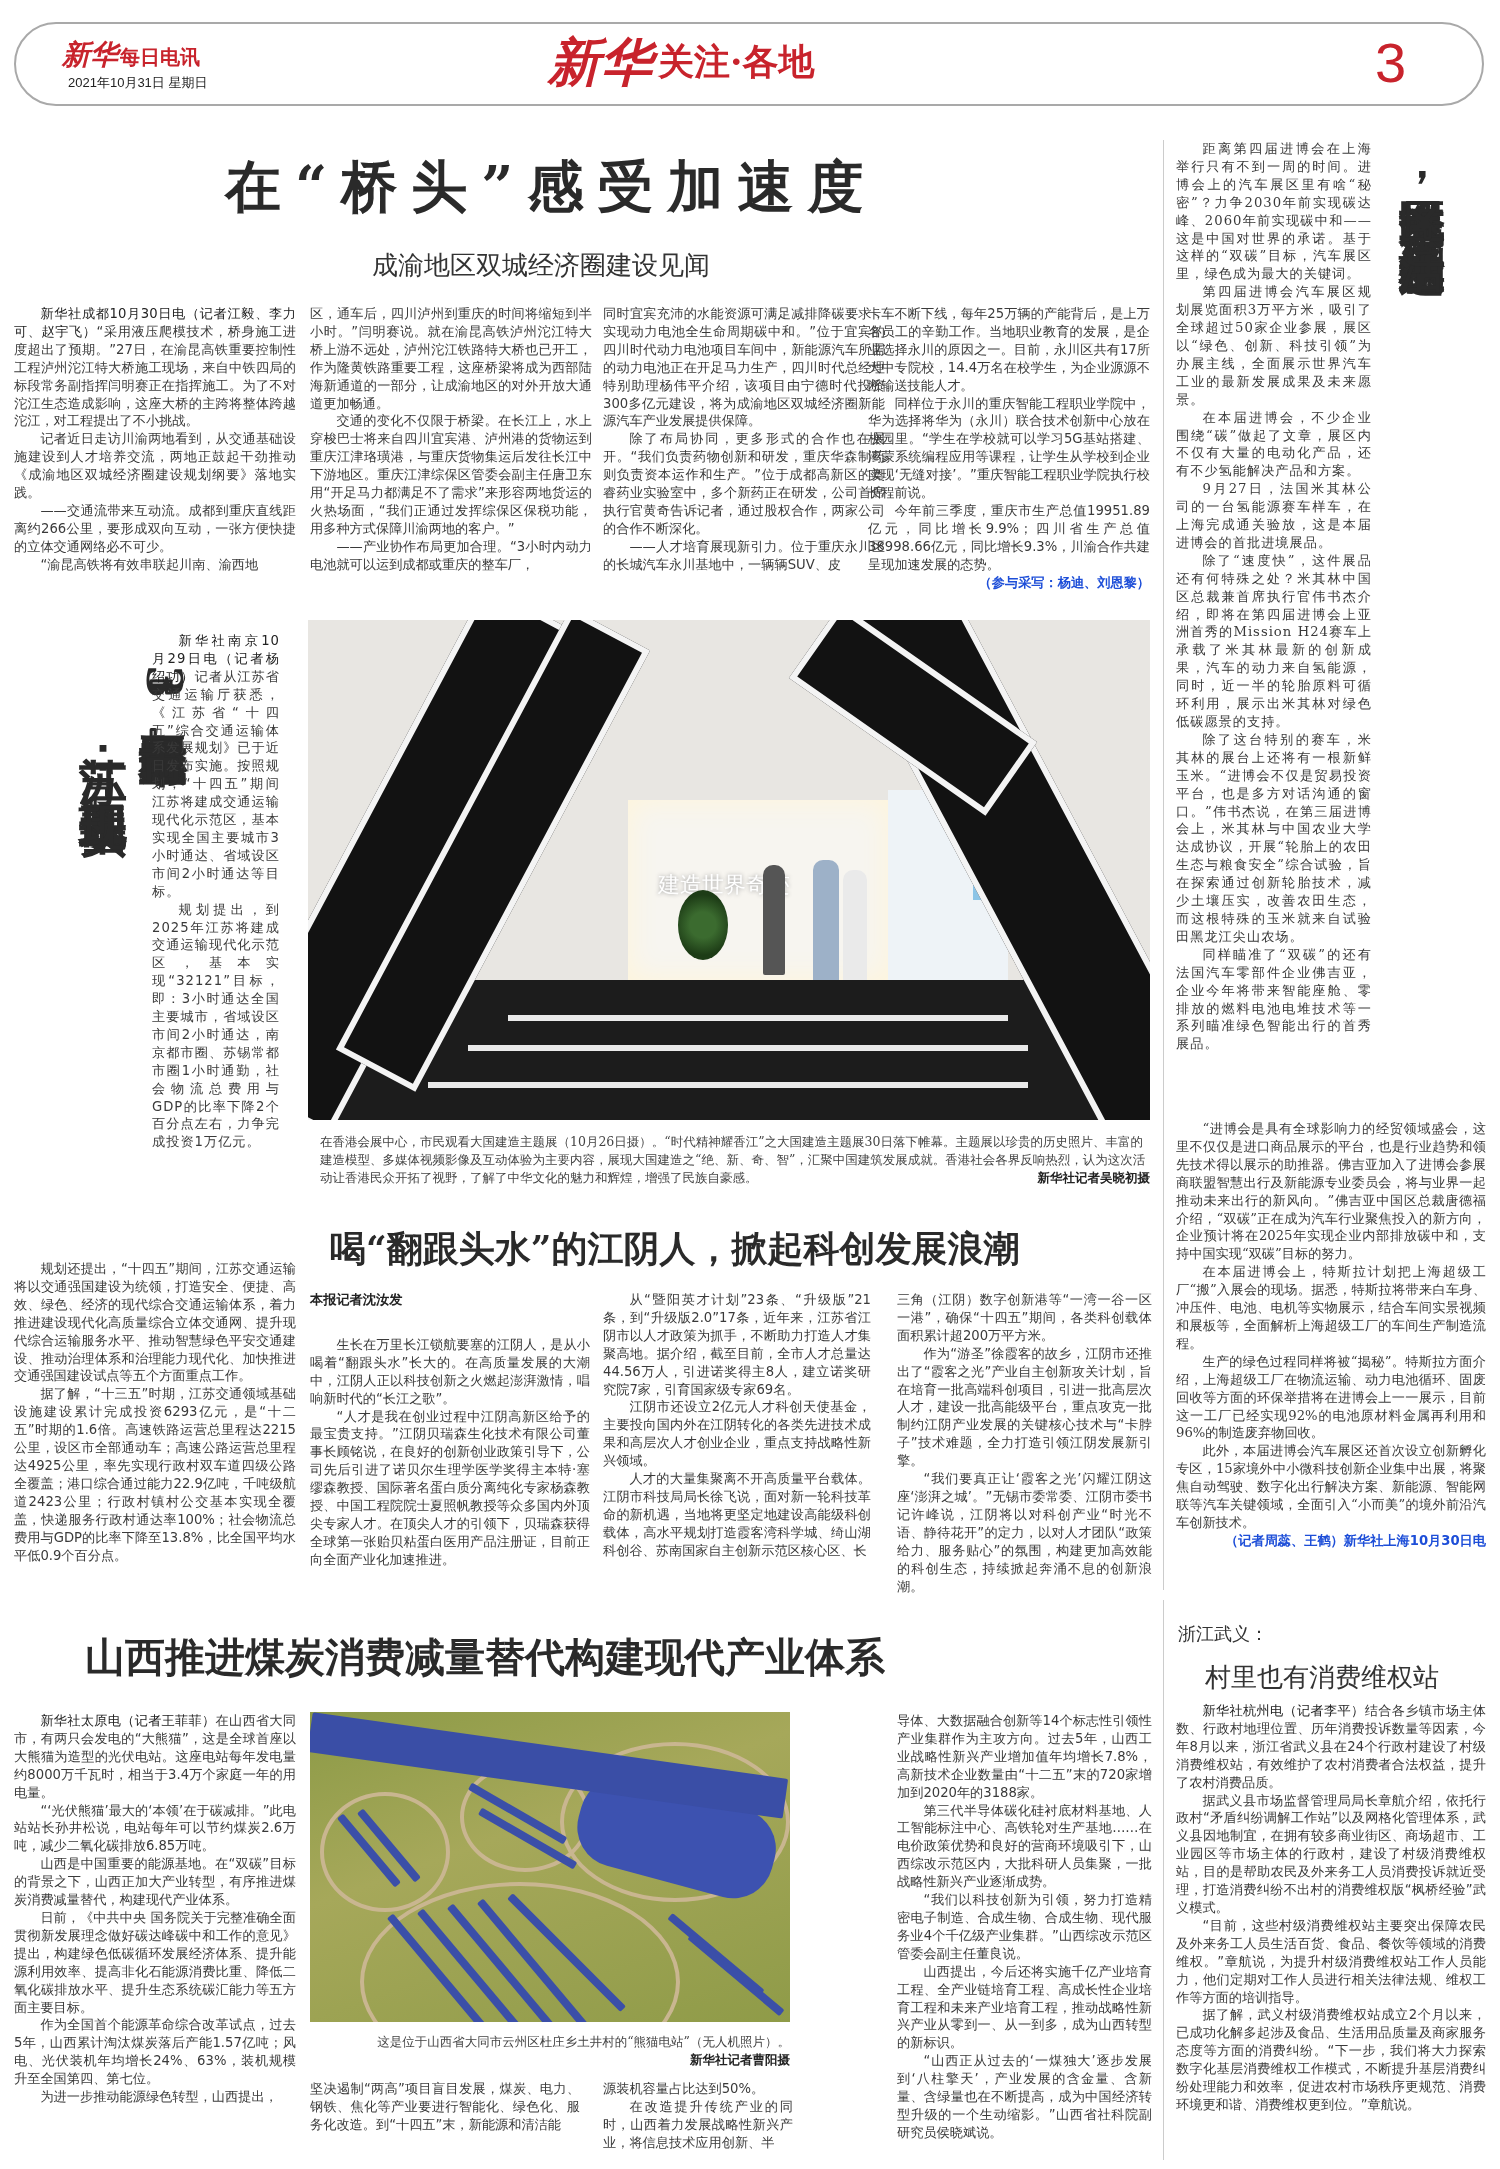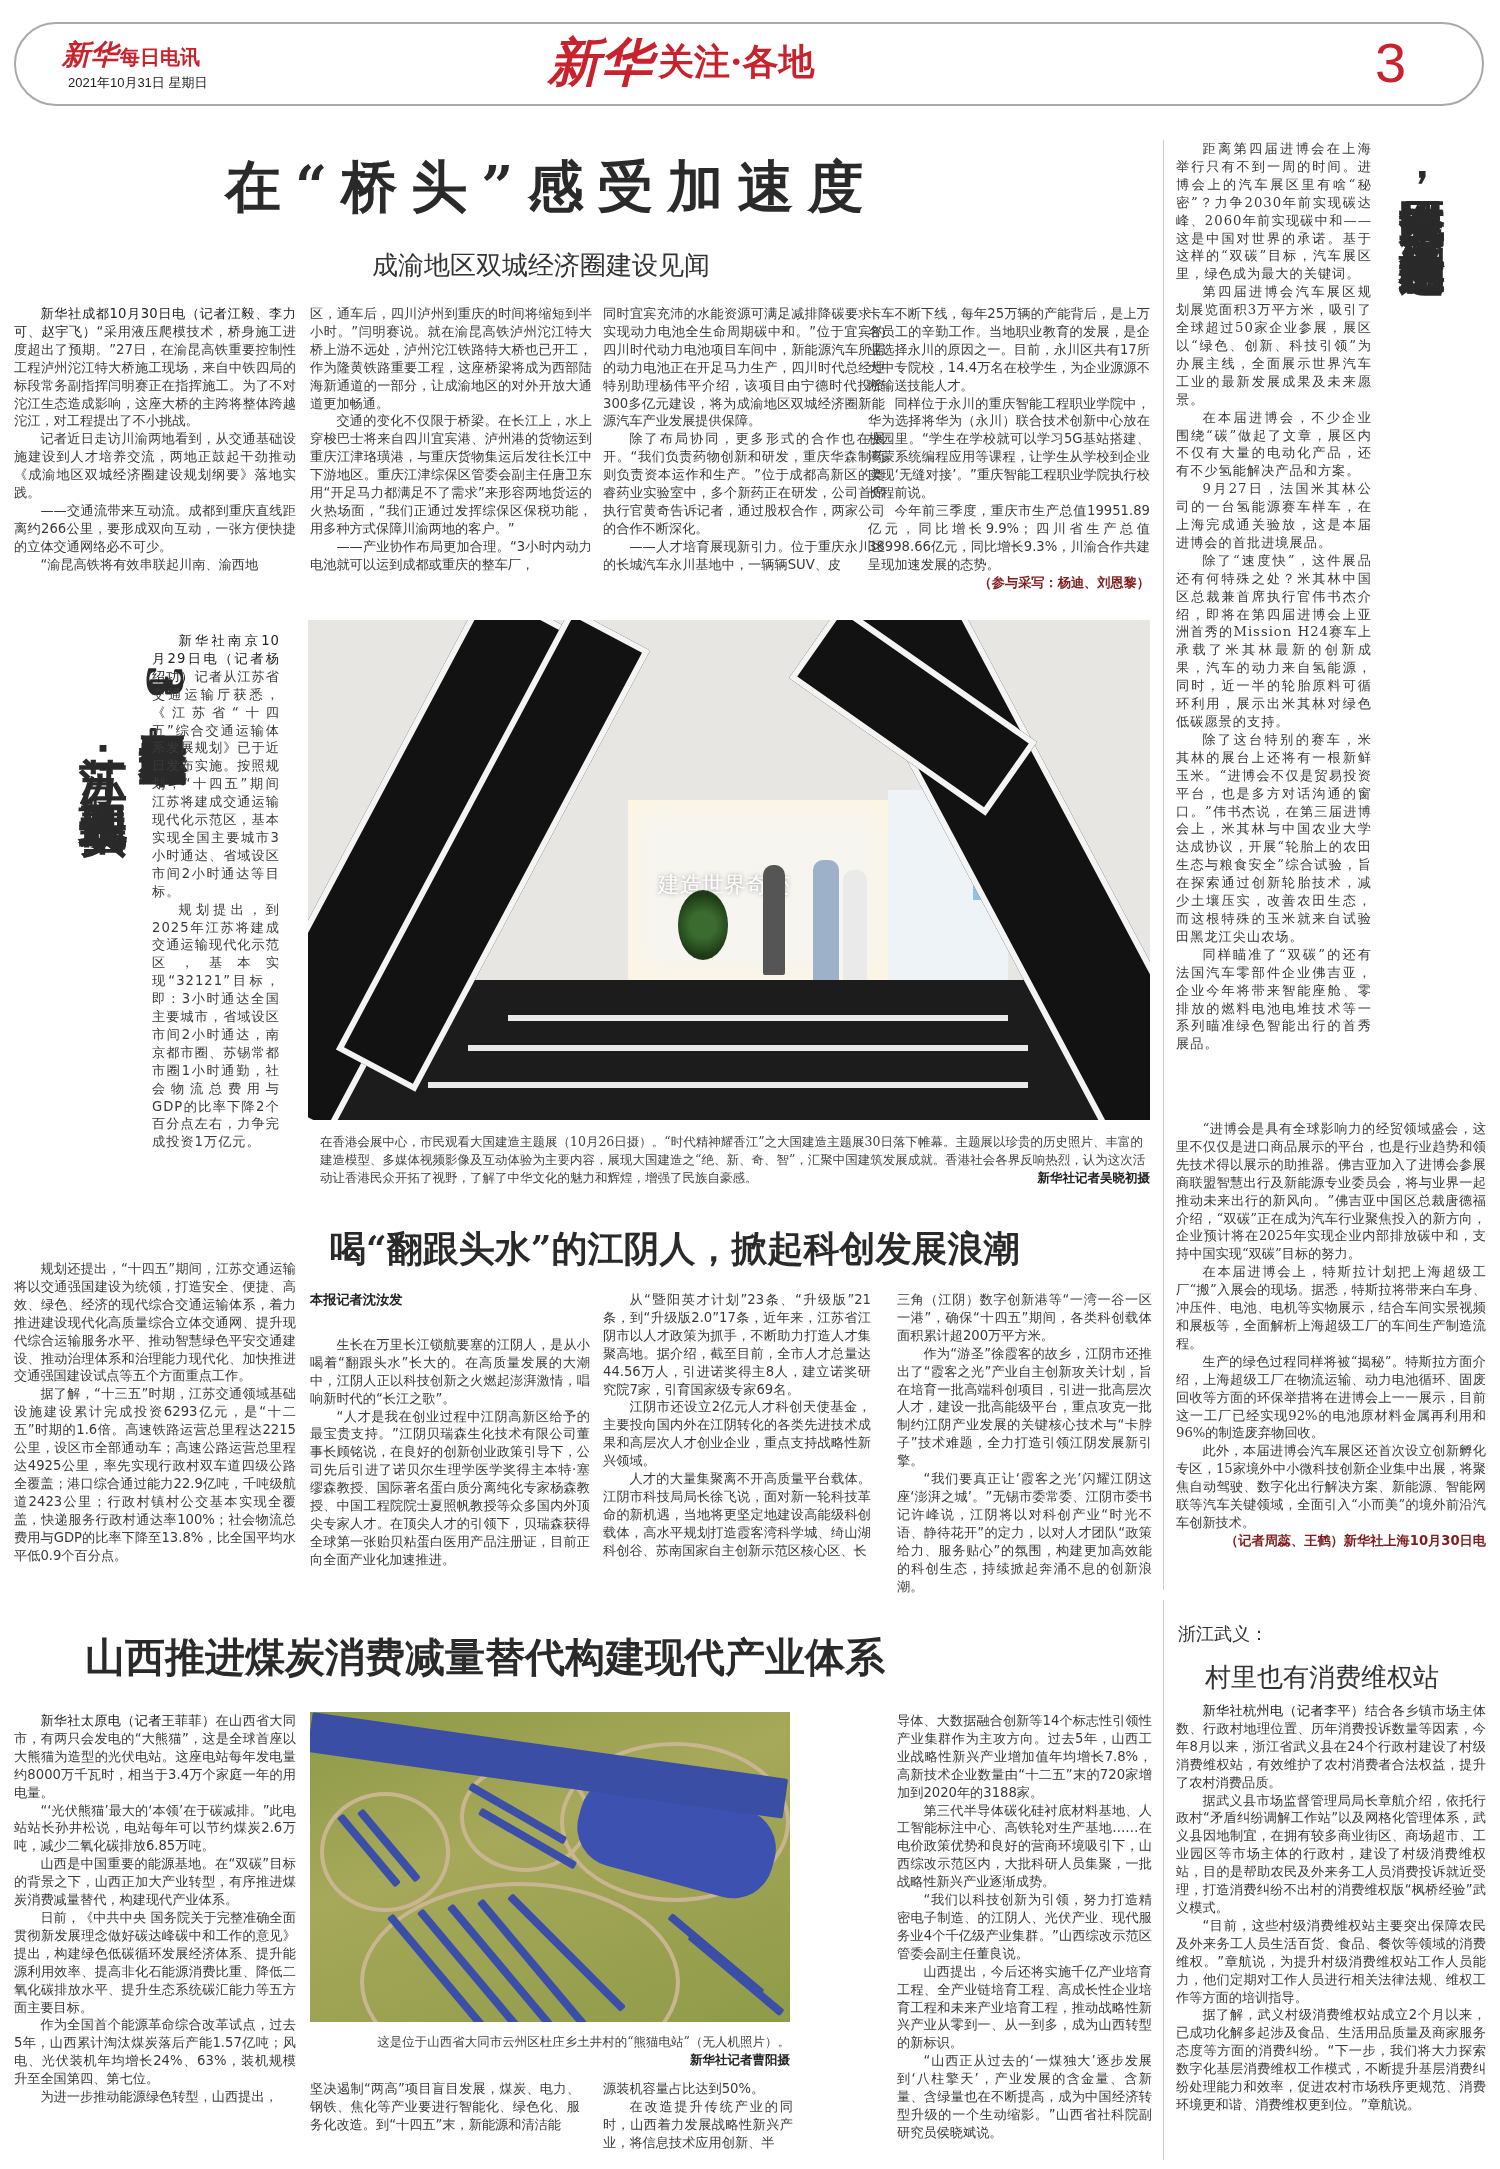--- a/index.html
+++ b/index.html
@@ -23,7 +23,7 @@
   .rule-v { position: absolute; width: 1px; background: #ccc; }
   .caption { position: absolute; font-size: 12.5px; line-height: 18px; color: #444; font-family: "DejaVu Serif", serif; }
   .credit { font-weight: bold; font-family: "DejaVu Sans", sans-serif; color: #222; }
-  .byline { text-align: right; font-weight: bold; color: #7f1d1d; font-family: "DejaVu Sans", sans-serif; }
+  .byline { text-align: right; font-weight: bold; color: #1d4ed8; font-family: "DejaVu Sans", sans-serif; }
 
   
   .photo1 { left: 308px; top: 620px; width: 842px; height: 500px; background: #e8e6e2; overflow: hidden; }

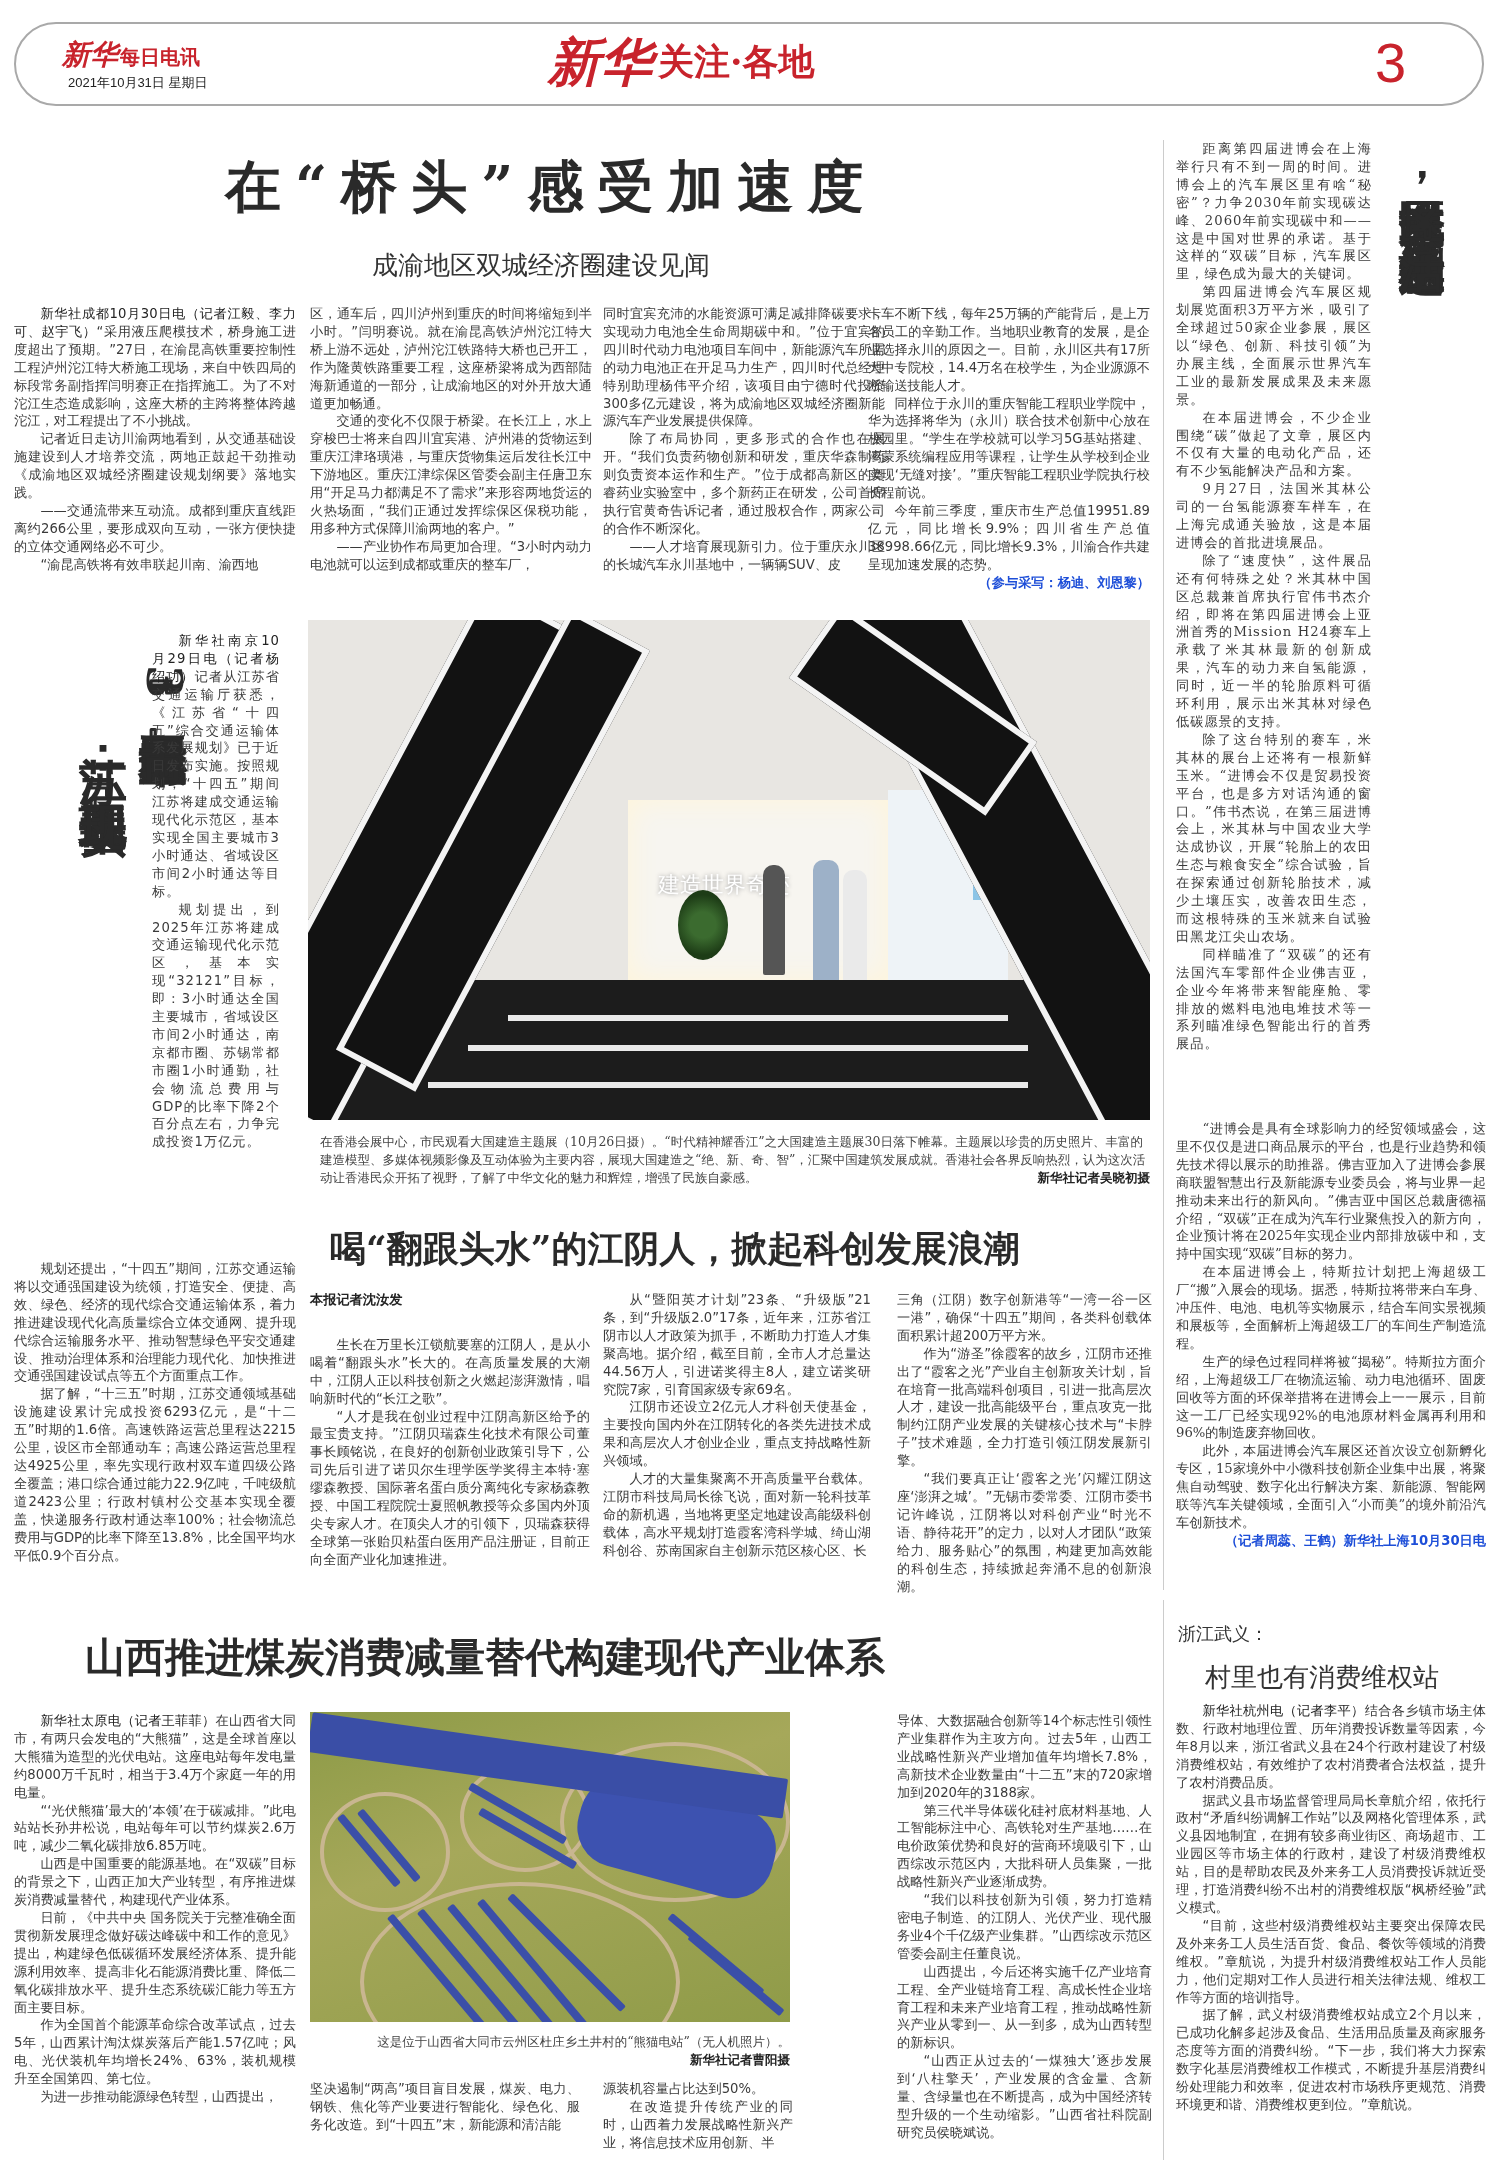--- a/index.html
+++ b/index.html
@@ -199,7 +199,7 @@
 <div class="col" style="left:897px;top:1712px;width:255px;">
   <p style="text-indent:0">导体、大数据融合创新等14个标志性引领性产业集群作为主攻方向。过去5年，山西工业战略性新兴产业增加值年均增长7.8%，高新技术企业数量由“十二五”末的720家增加到2020年的3188家。</p>
   <p>第三代半导体碳化硅衬底材料基地、人工智能标注中心、高铁轮对生产基地……在电价政策优势和良好的营商环境吸引下，山西综改示范区内，大批科研人员集聚，一批战略性新兴产业逐渐成势。</p>
-  <p>“我们以科技创新为引领，努力打造精密电子制造、的江阴人、光伏产业、现代服务业4个千亿级产业集群。”山西综改示范区管委会副主任董良说。</p>
+  <p>“我们以科技创新为引领，努力打造精密电子制造、合成生物、合成生物、现代服务业4个千亿级产业集群。”山西综改示范区管委会副主任董良说。</p>
   <p>山西提出，今后还将实施千亿产业培育工程、全产业链培育工程、高成长性企业培育工程和未来产业培育工程，推动战略性新兴产业从零到一、从一到多，成为山西转型的新标识。</p>
   <p>“山西正从过去的‘一煤独大’逐步发展到‘八柱擎天’，产业发展的含金量、含新量、含绿量也在不断提高，成为中国经济转型升级的一个生动缩影。”山西省社科院副研究员侯晓斌说。</p>
 </div>

